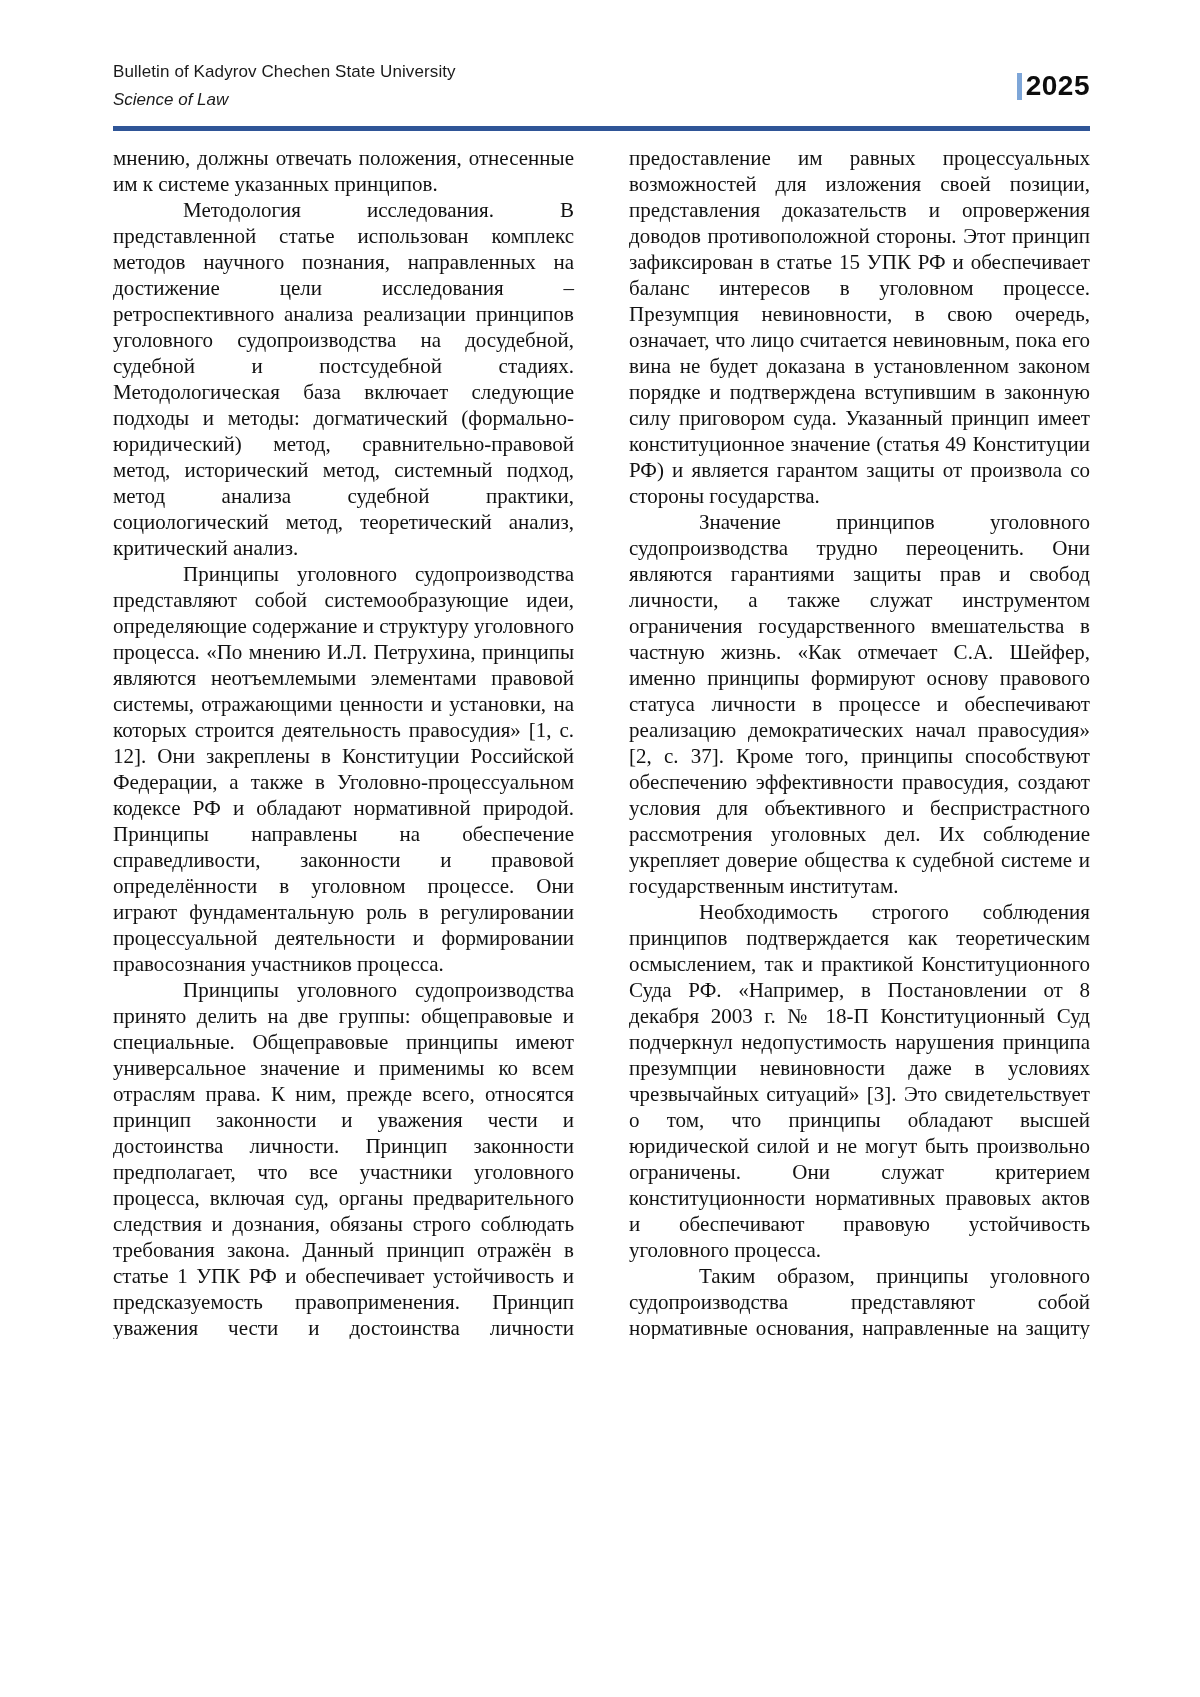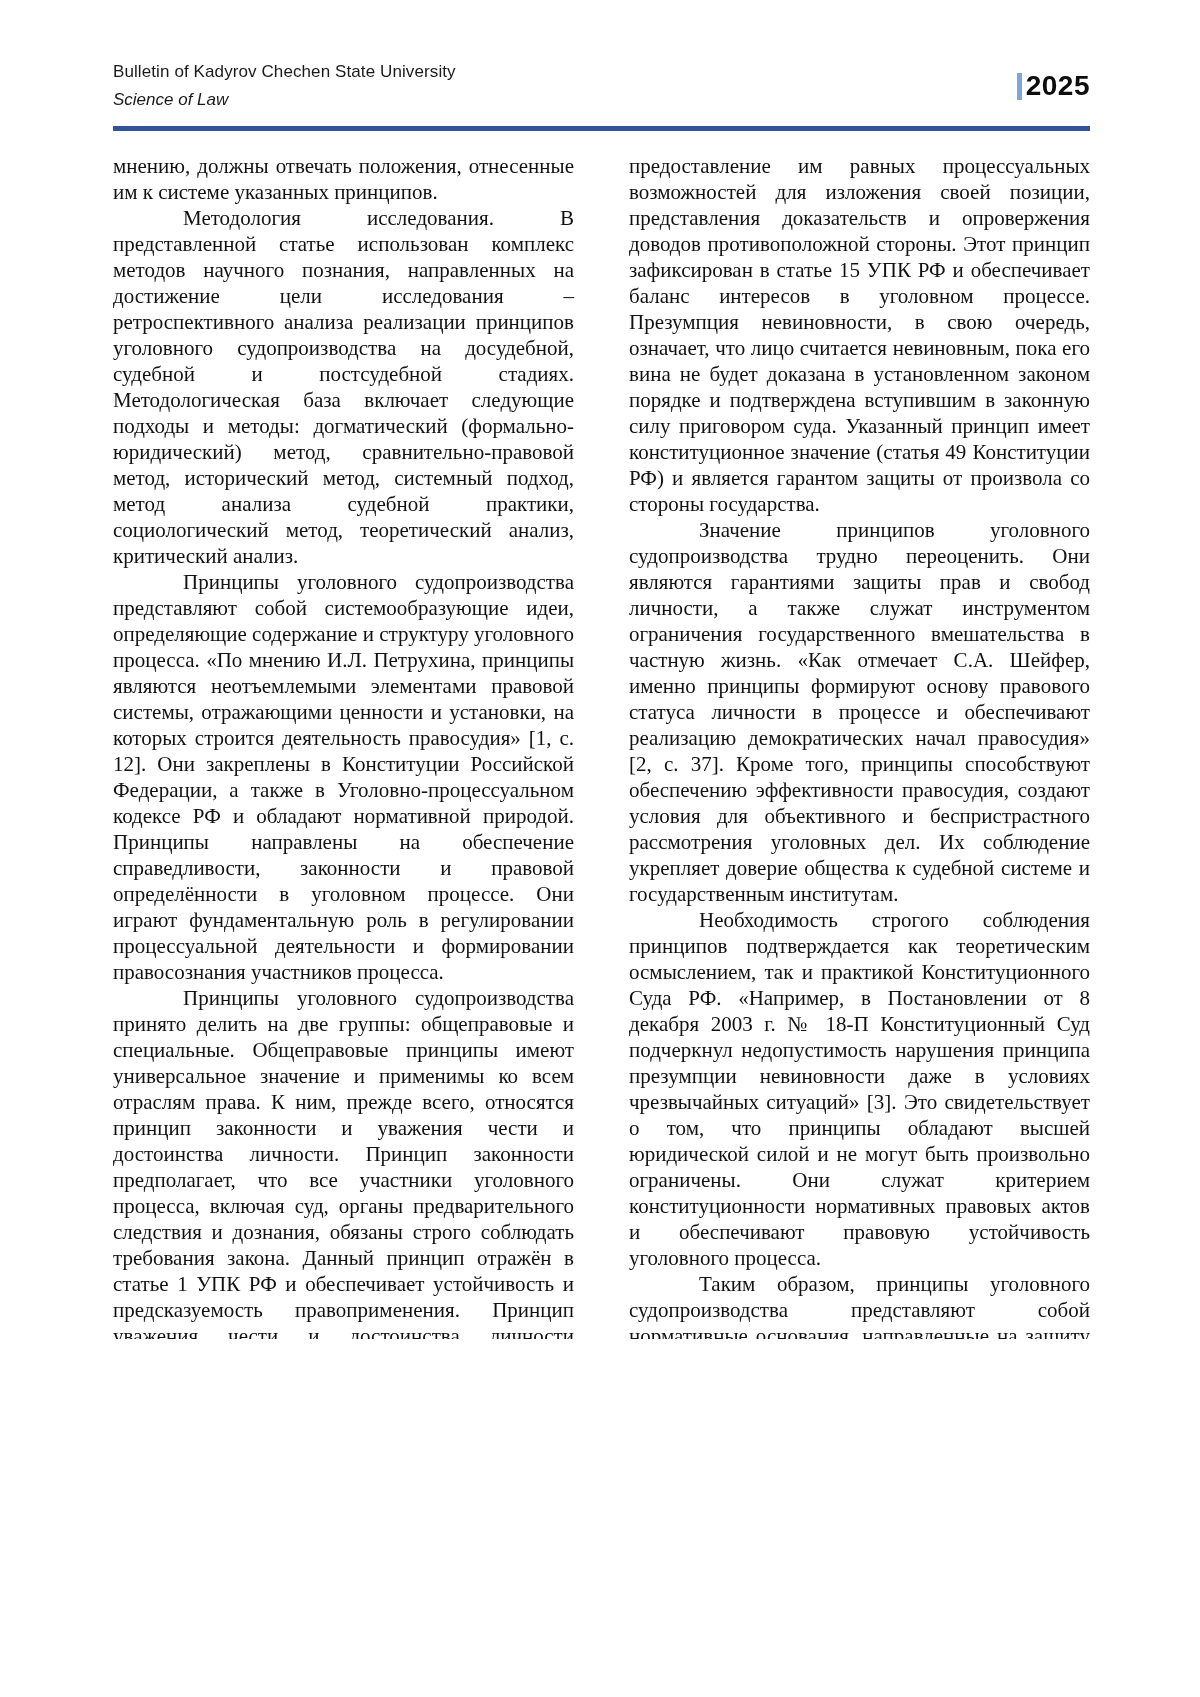--- a/index.html
+++ b/index.html
@@ -55,7 +55,7 @@
   .article-columns {
     display: flex;
     gap: 55px;
-    margin-top: 22px;
+    margin-top: 14px;
   }
   .column {
     flex: 1 1 0;

